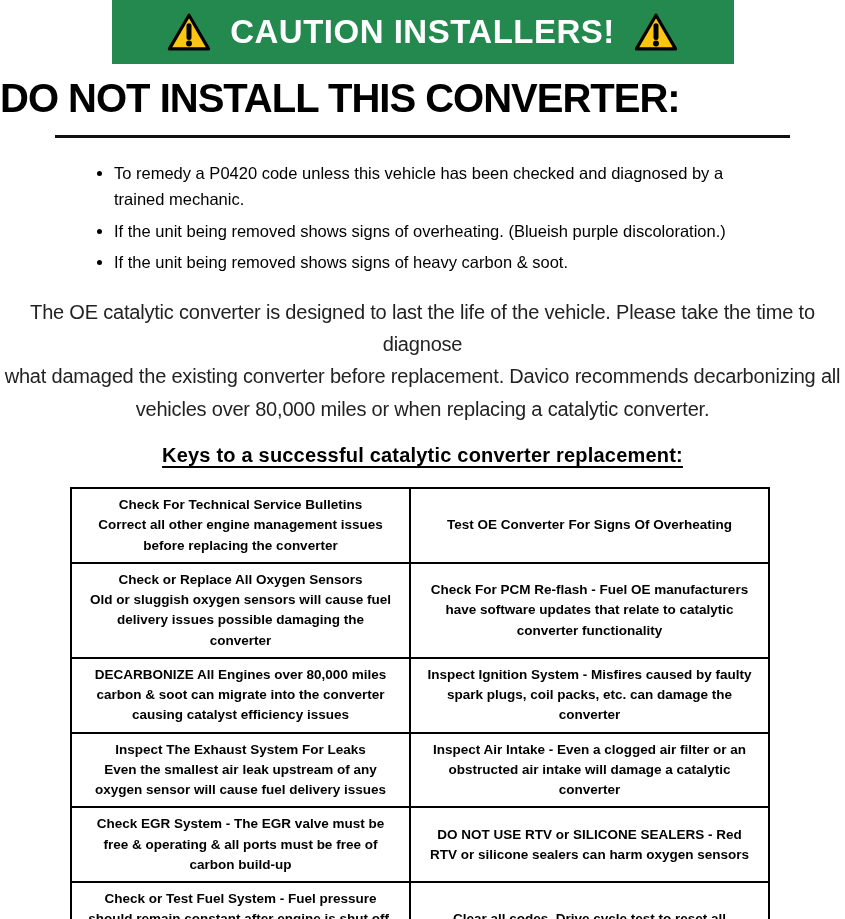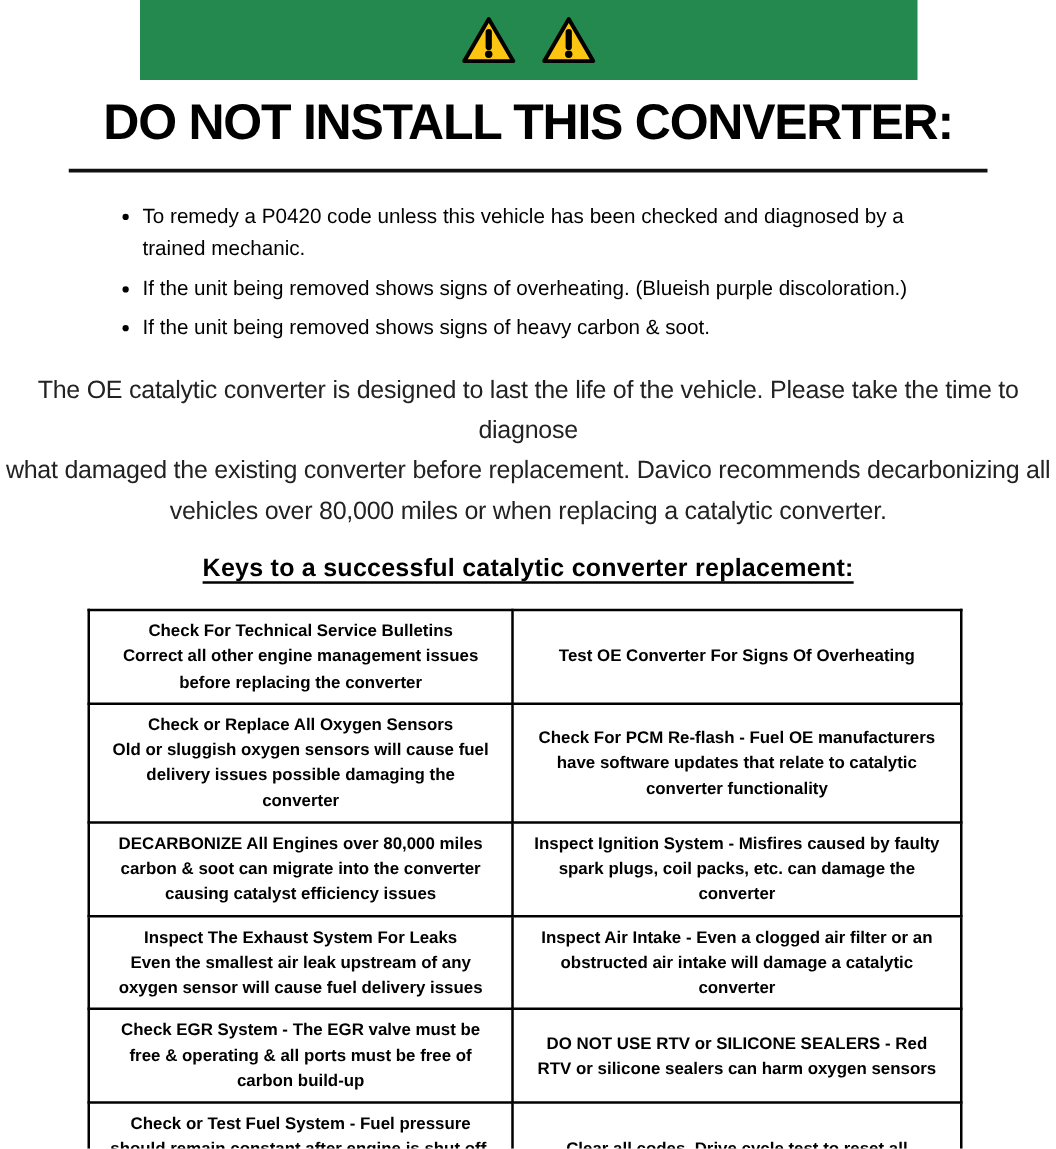--- a/index.html
+++ b/index.html
@@ -123,6 +123,7 @@
         <circle cx="50" cy="69" r="6.5" fill="#000"></circle>
       </svg>
     </span>
+    <span class="banner-title">CAUTION INSTALLERS!</span>
     <span>
       <svg class="tri-icon" viewBox="0 0 100 90" aria-hidden="true">
         <path d="M50 7 L93 81 L7 81 Z" fill="#FBC511" stroke="#000" stroke-width="7" stroke-linejoin="round"></path>

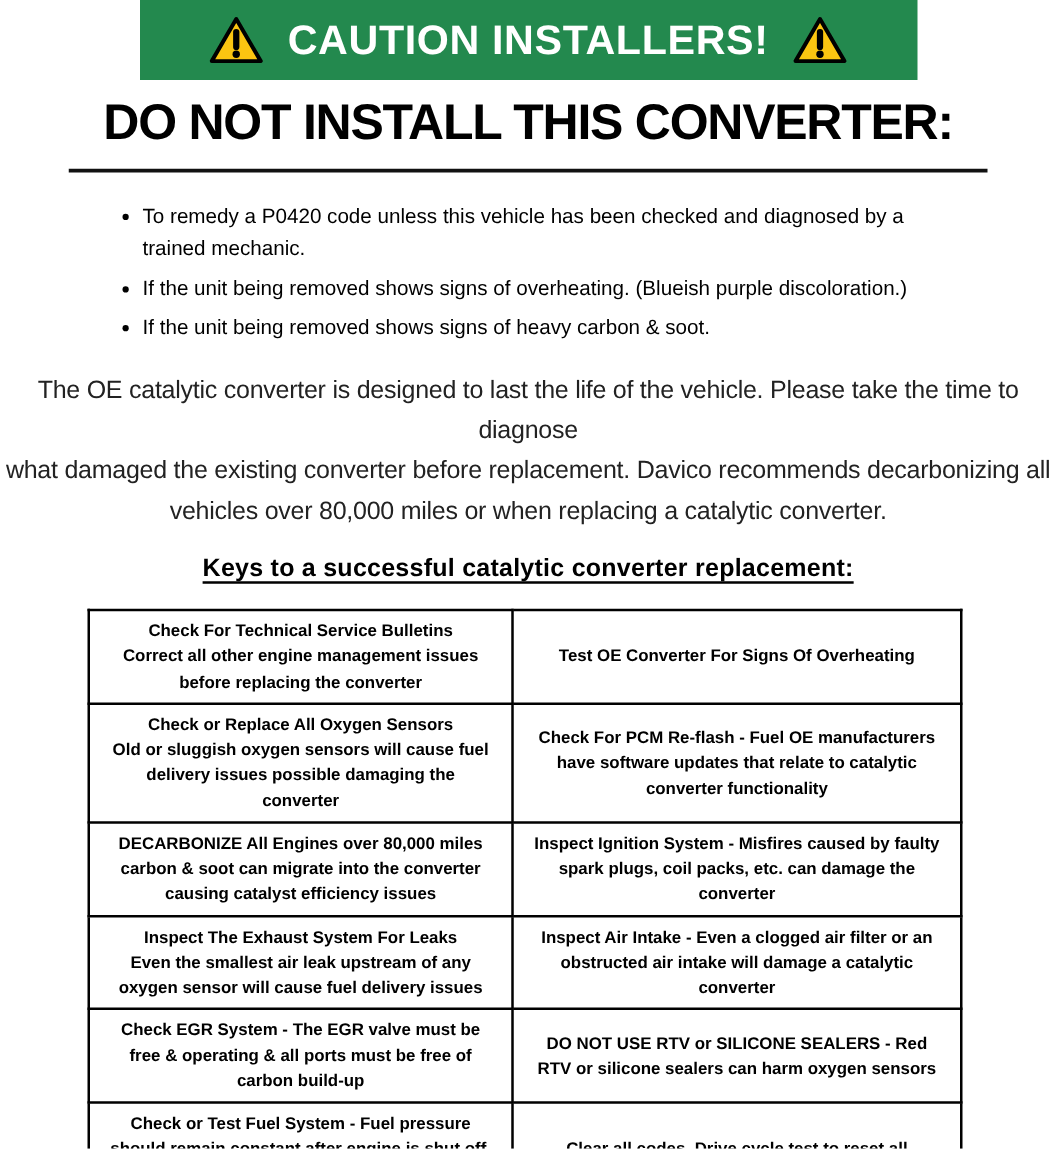--- a/index.html
+++ b/index.html
@@ -41,7 +41,6 @@
   
   .main-heading {
     margin-top: 12px;
-    text-align: center;
     font-weight: bold;
     font-size: 40px;
     letter-spacing: -1px;

